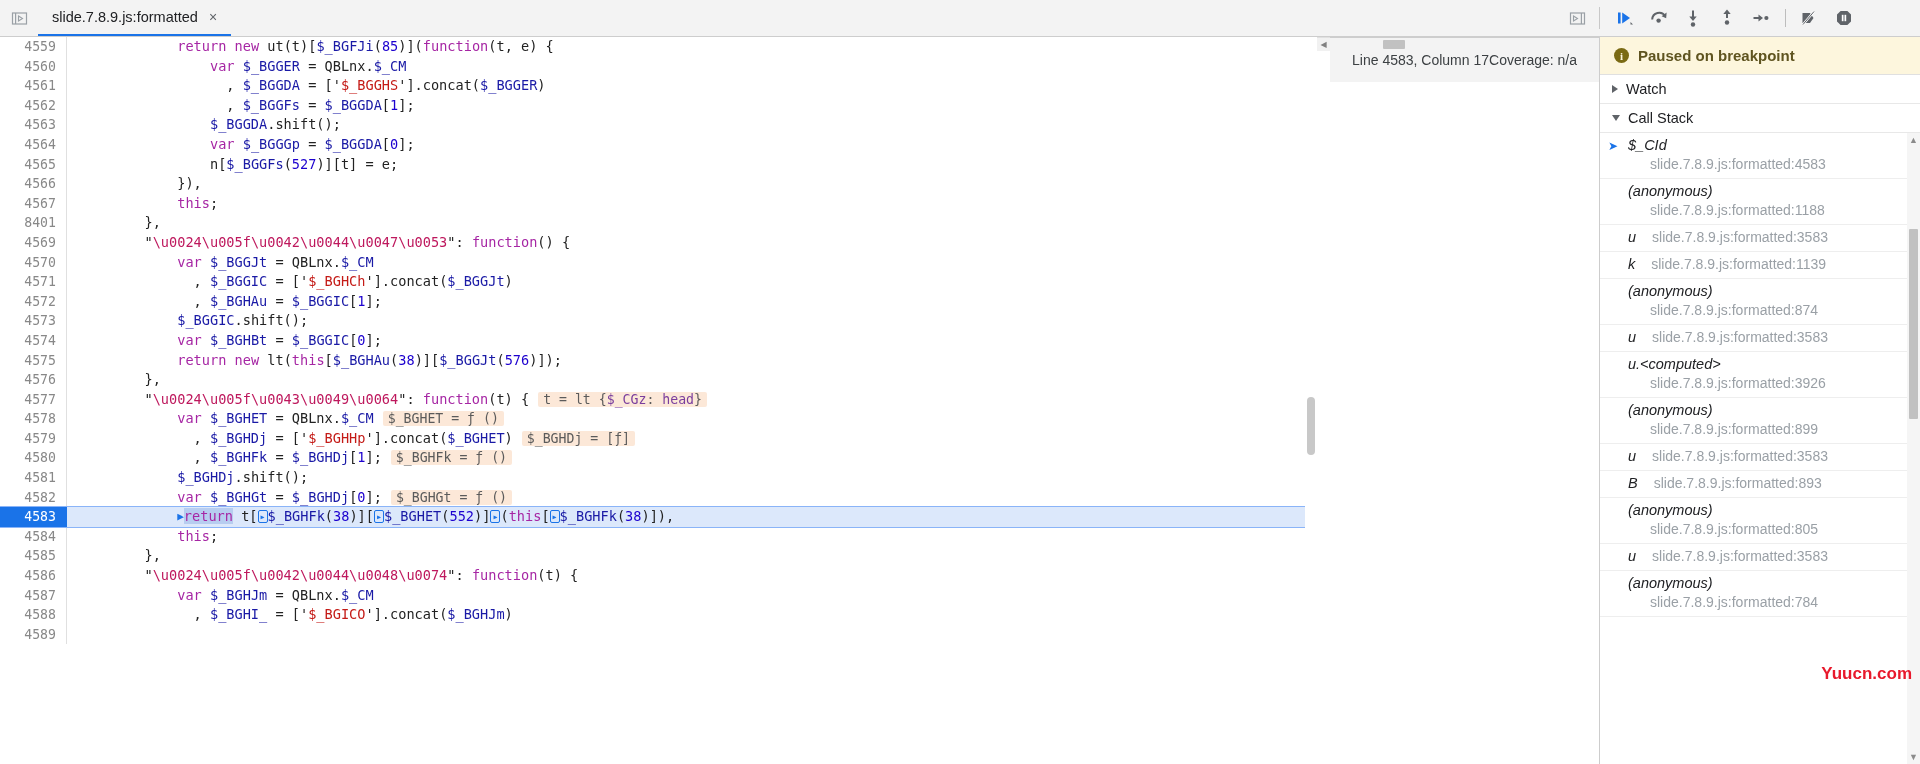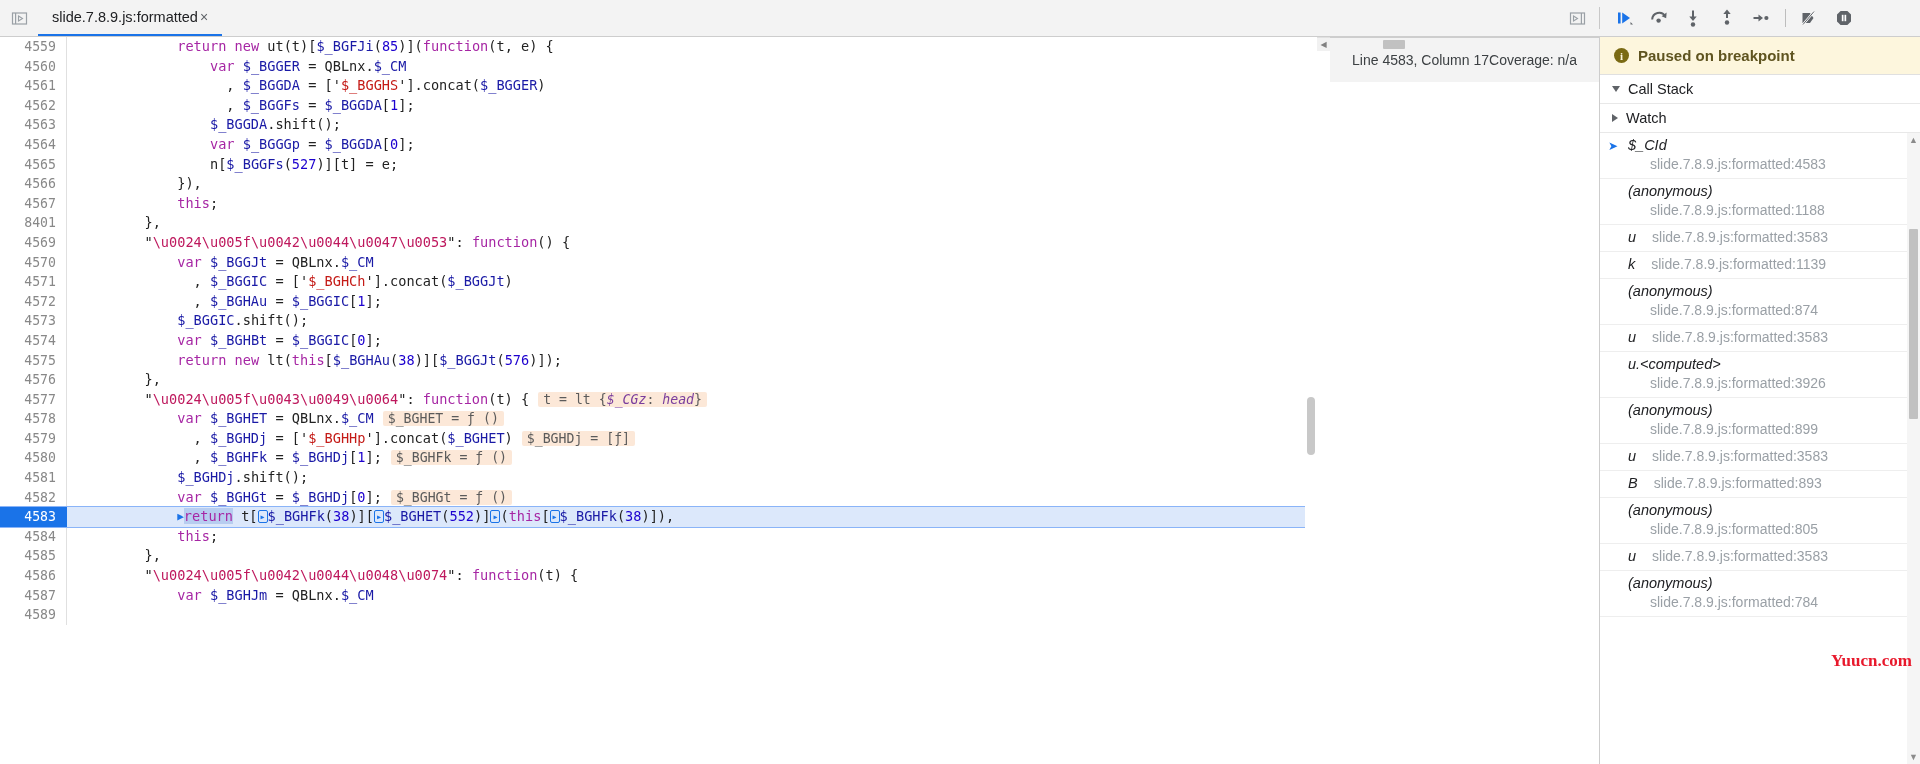--- a/index.html
+++ b/index.html
@@ -55,6 +55,7 @@
   .tab {
     display: flex;
     align-items: center;
+    gap: 9px;
     padding: 0 12px 0 14px;
     height: 36px;
     box-sizing: border-box;

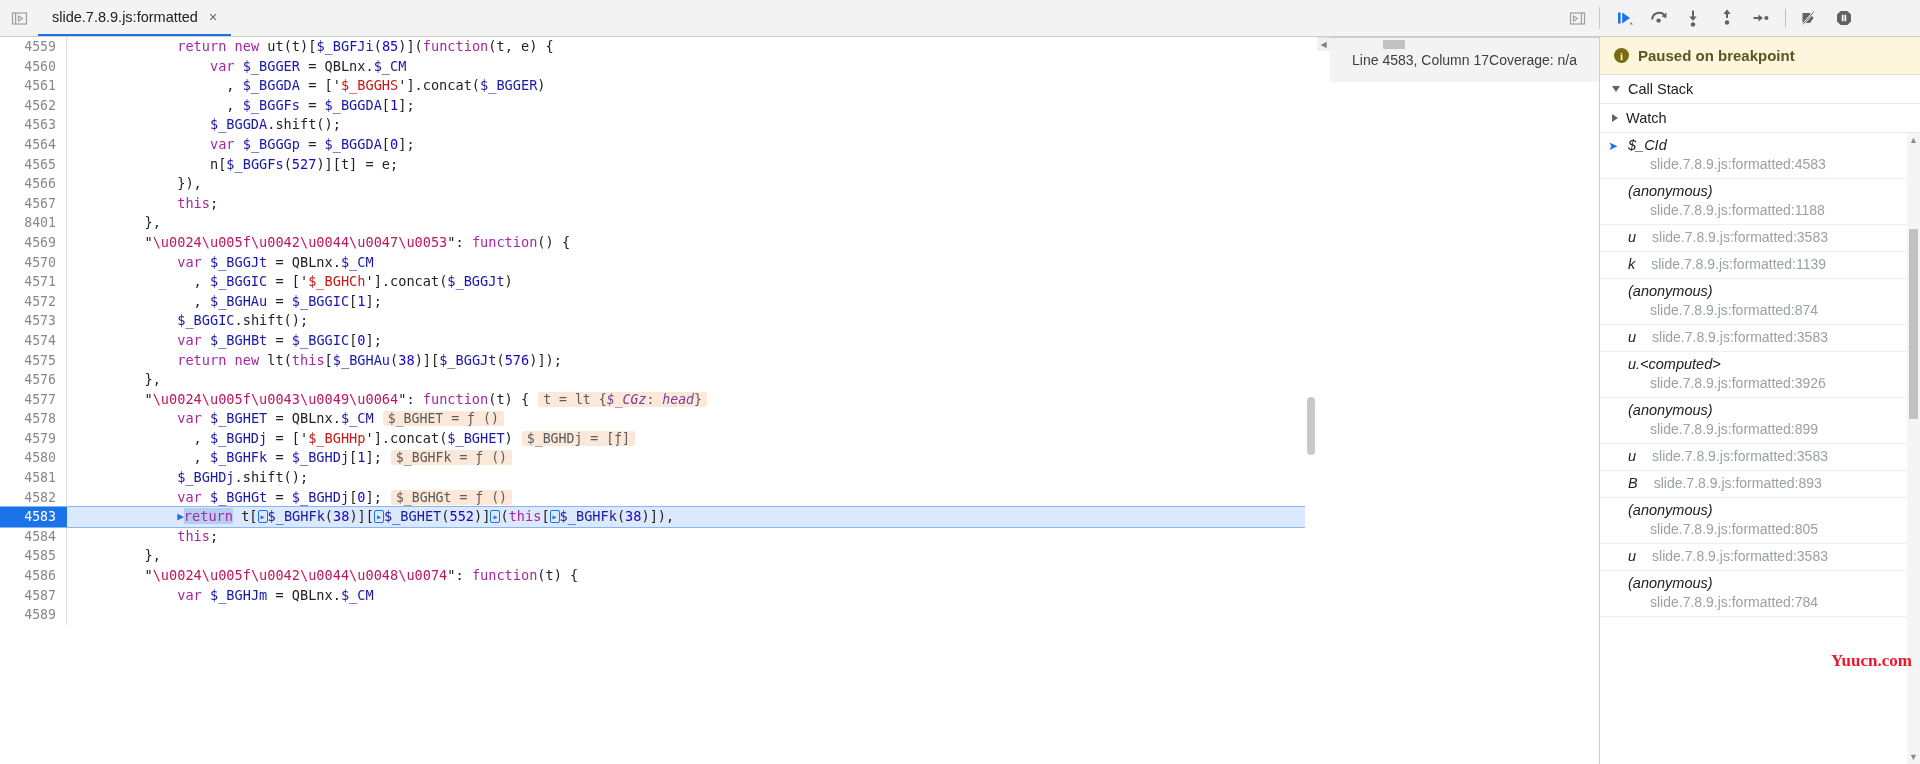--- a/index.html
+++ b/index.html
@@ -667,13 +667,13 @@
       </div>
 
       <div class="section-header">
+        <span class="tri closed"></span>
+        <span>Watch</span>
+      </div>
+
+      <div class="section-header">
         <span class="tri open"></span>
         <span>Call Stack</span>
-      </div>
-
-      <div class="section-header">
-        <span class="tri closed"></span>
-        <span>Watch</span>
       </div>
 
       <div class="callstack">

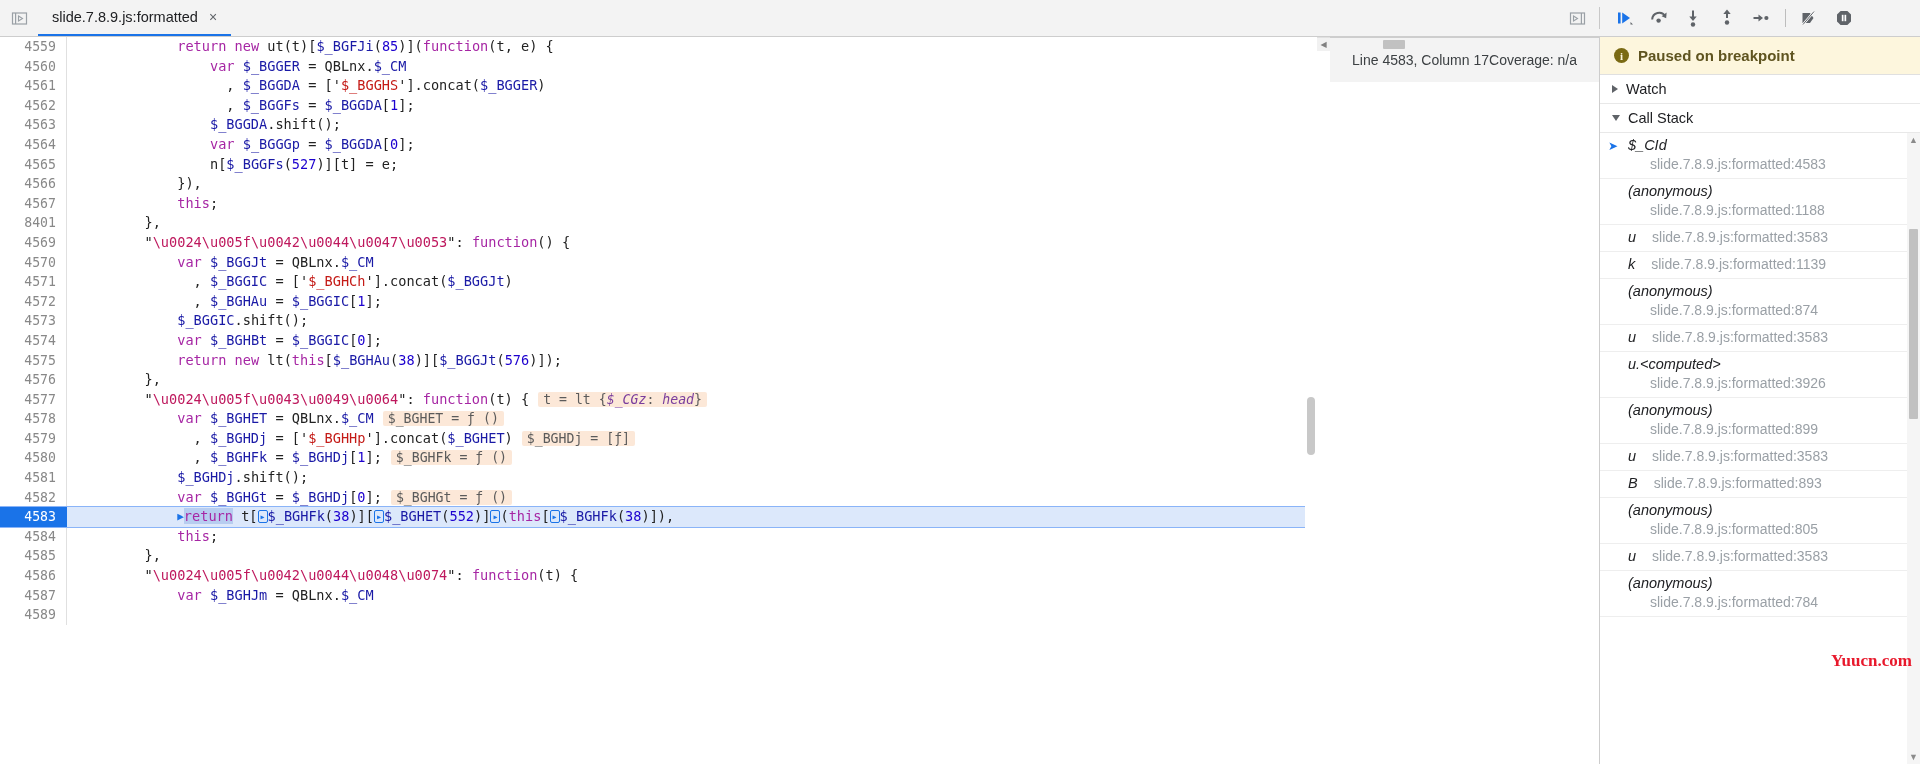--- a/index.html
+++ b/index.html
@@ -199,7 +199,7 @@
     font-family: "DejaVu Sans Mono", "Liberation Mono", monospace;
     font-size: 13.2px;
   }
-  .hint .hkey { color: #7a3e9d; font-style: italic; }
+  .hint .hkey { color: #7a3e9d; }
 
   .exec-marker {
     display: inline-block;

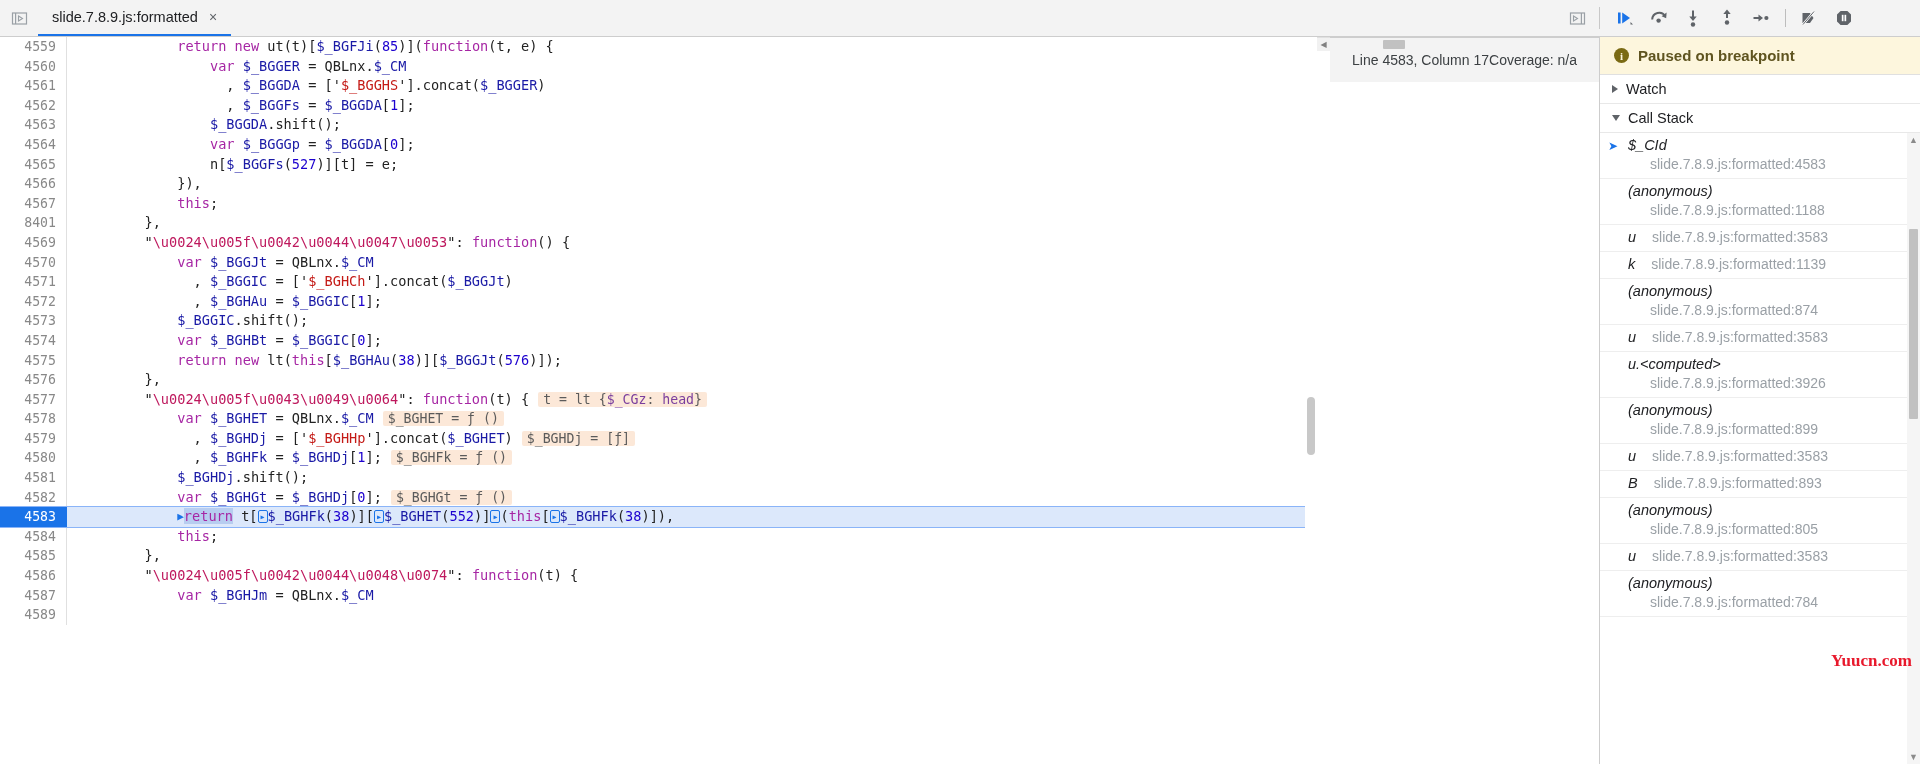--- a/index.html
+++ b/index.html
@@ -638,6 +638,10 @@
                 <td class="codecell"><span class="plain">            </span><span class="kw">var</span><span class="plain"> </span><span class="var">$_BGHJm</span><span class="plain"> = QBLnx.</span><span class="var">$_CM</span></td>
               </tr>
               <tr>
+                <td class="gutter">4588</td>
+                <td class="codecell"><span class="plain">              , </span><span class="var">$_BGHI_</span><span class="plain"> = ['</span><span class="str">$_BGICO</span><span class="plain">'].concat(</span><span class="var">$_BGHJm</span><span class="plain">)</span></td>
+              </tr>
+              <tr>
                 <td class="gutter">4589</td>
                 <td class="codecell"></td>
               </tr>

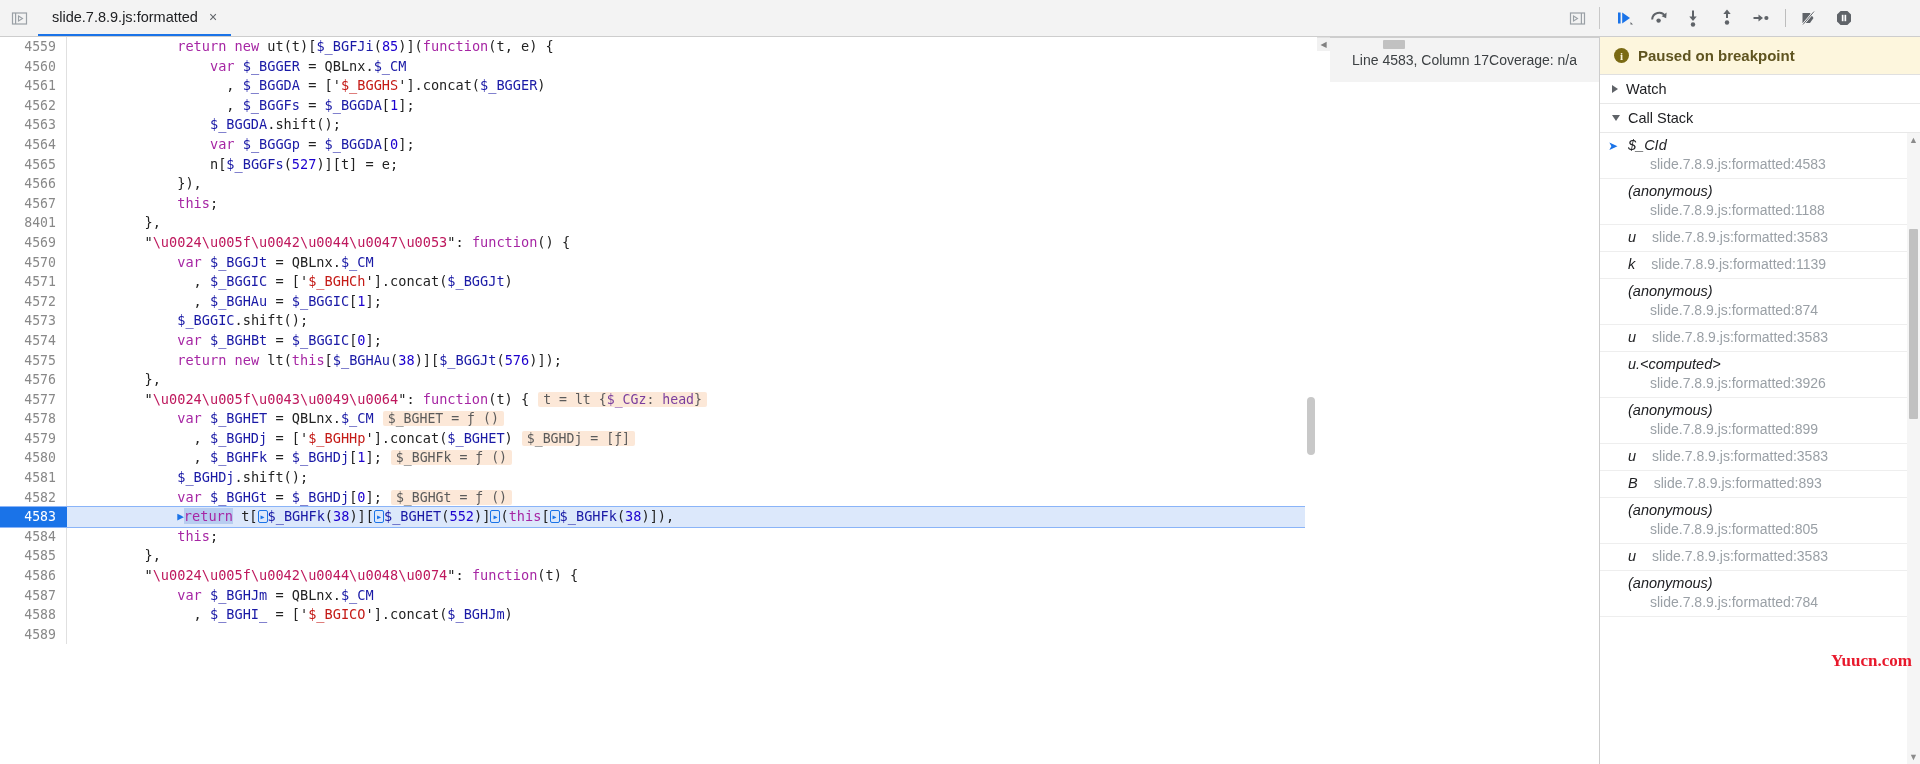--- a/index.html
+++ b/index.html
@@ -410,9 +410,9 @@
   .watermark {
     position: absolute;
     right: 8px;
-    bottom: 93px;
+    bottom: 80px;
     color: #e8192c;
-    font-family: Liberation Serif, serif;
+    font-family: Liberation Sans, sans-serif;
     font-weight: bold;
     font-size: 17px;
     letter-spacing: 0px;

